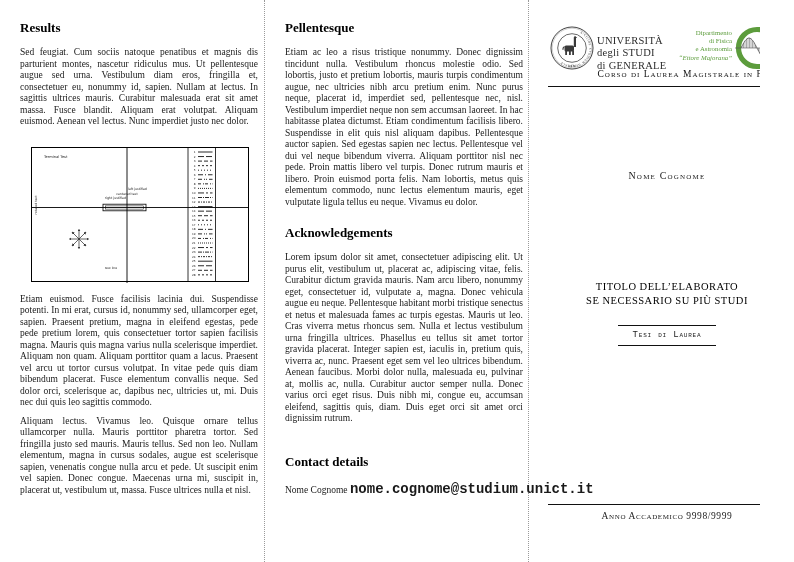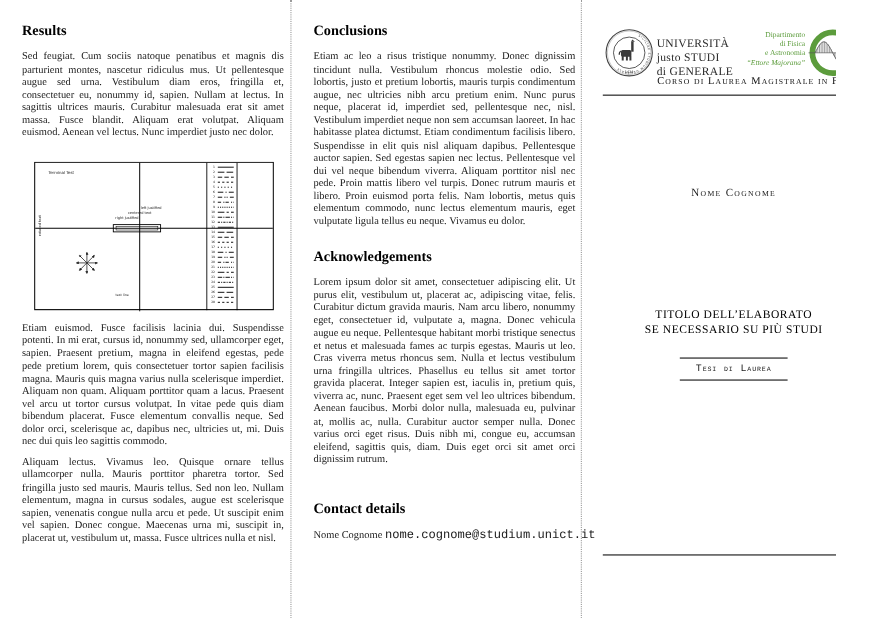--- a/index.html
+++ b/index.html
@@ -153,7 +153,7 @@
   </div>
 
   <div class="col col2">
-    <h2>Conclusions</h2>
+    <h2>Pellentesque</h2>
     <p class="para">Etiam ac leo a risus tristique nonummy. Donec dignissim tincidunt nulla. Vestibulum rhoncus molestie odio. Sed lobortis, justo et pretium lobortis, mauris turpis condimentum augue, nec ultricies nibh arcu pretium enim. Nunc purus neque, placerat id, imperdiet sed, pellentesque nec, nisl. Vestibulum imperdiet neque non sem accumsan laoreet. In hac habitasse platea dictumst. Etiam condimentum facilisis libero. Suspendisse in elit quis nisl aliquam dapibus. Pellentesque auctor sapien. Sed egestas sapien nec lectus. Pellentesque vel dui vel neque bibendum viverra. Aliquam porttitor nisl nec pede. Proin mattis libero vel turpis. Donec rutrum mauris et libero. Proin euismod porta felis. Nam lobortis, metus quis elementum commodo, nunc lectus elementum mauris, eget vulputate ligula tellus eu neque. Vivamus eu dolor.</p>
 
     <h2 style="margin-top:17px">Acknowledgements</h2>

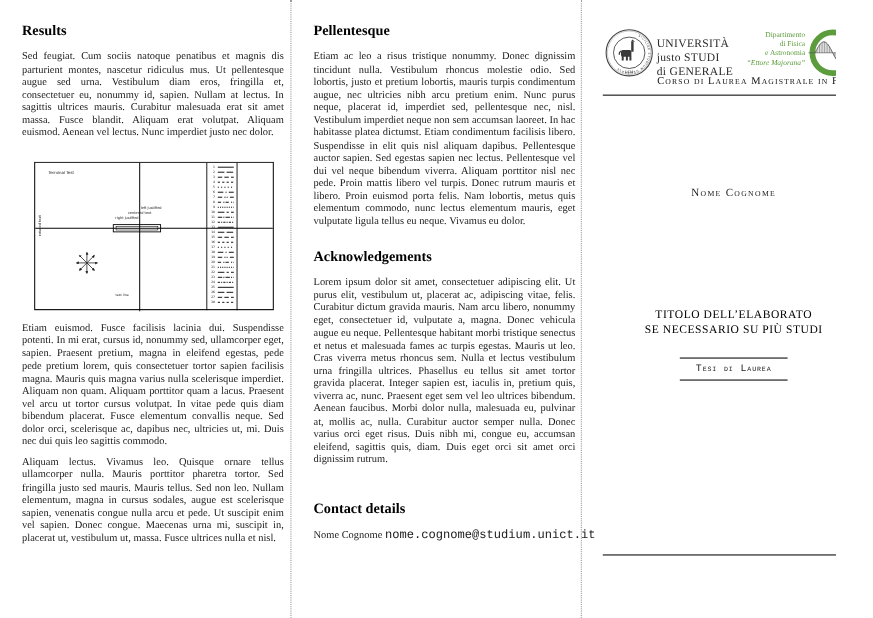--- a/index.html
+++ b/index.html
@@ -190,7 +190,7 @@
 
     <div class="c3-abs uni-name">
       <div>UNIVERSITÀ</div>
-      <div>justo STUDI</div>
+      <div>degli STUDI</div>
       <div>di GENERALE</div>
     </div>
 

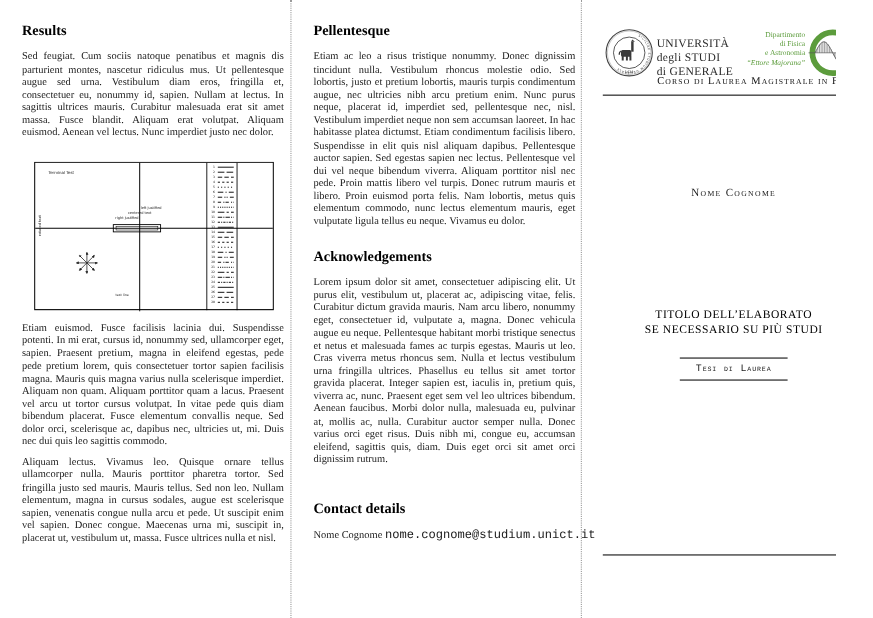--- a/index.html
+++ b/index.html
@@ -14,7 +14,7 @@
   .para{font-size:9.5px;line-height:11.5px;text-align:justify;margin:0 0 7px 0;}
   .figwrap{margin:19px 0 11px 11px;width:218px;height:136px;}
   .contact-line{font-size:9.5px;margin-top:2px;white-space:nowrap;}
-  .email{font-family:"Liberation Mono",monospace;font-size:11px;}
+  .email{font-family:"Liberation Mono",monospace;font-size:14px;font-weight:bold;}
   
   .c3-abs{position:absolute;}
   .seal{left:2px;top:26px;}

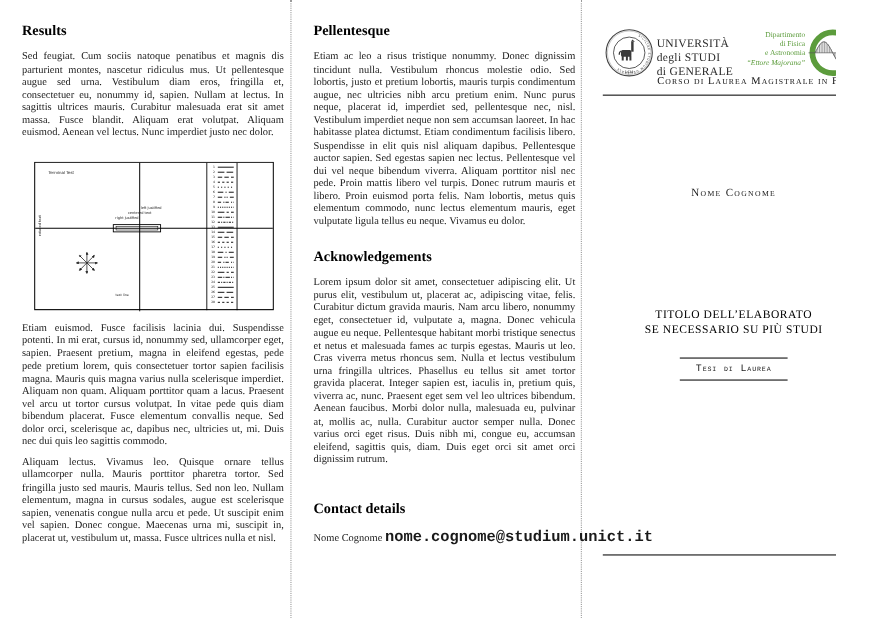--- a/index.html
+++ b/index.html
@@ -247,6 +247,7 @@
 
 
     <div class="c3-abs rule rule-bottom"></div>
+    <div class="c3-abs anno">Anno Accademico 9998/9999</div>
   </div>
 
 </div>

